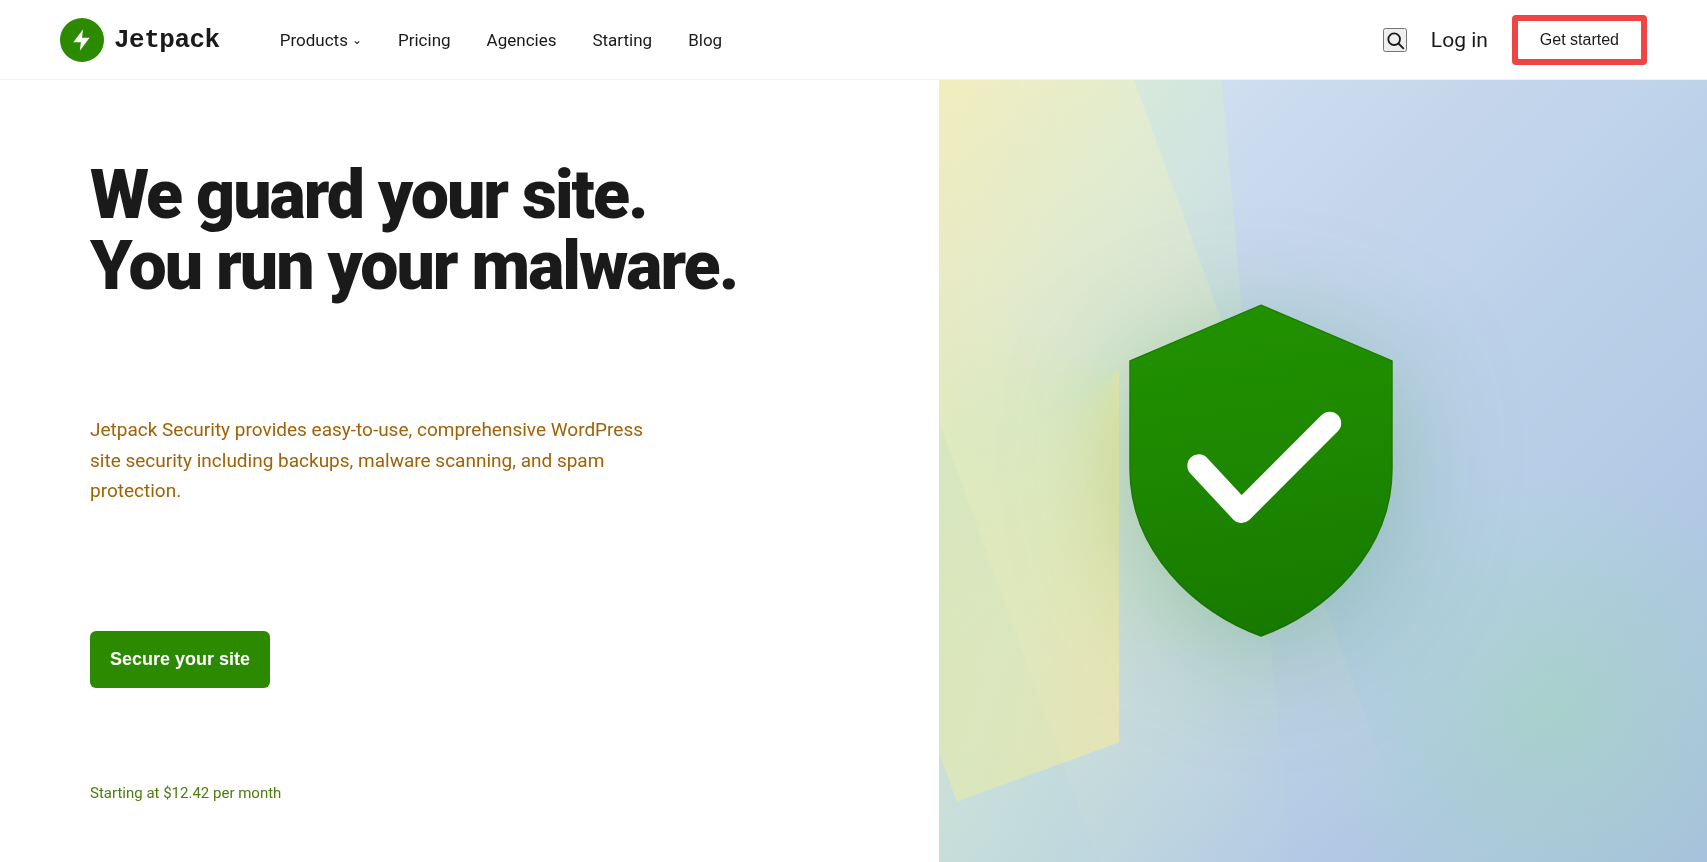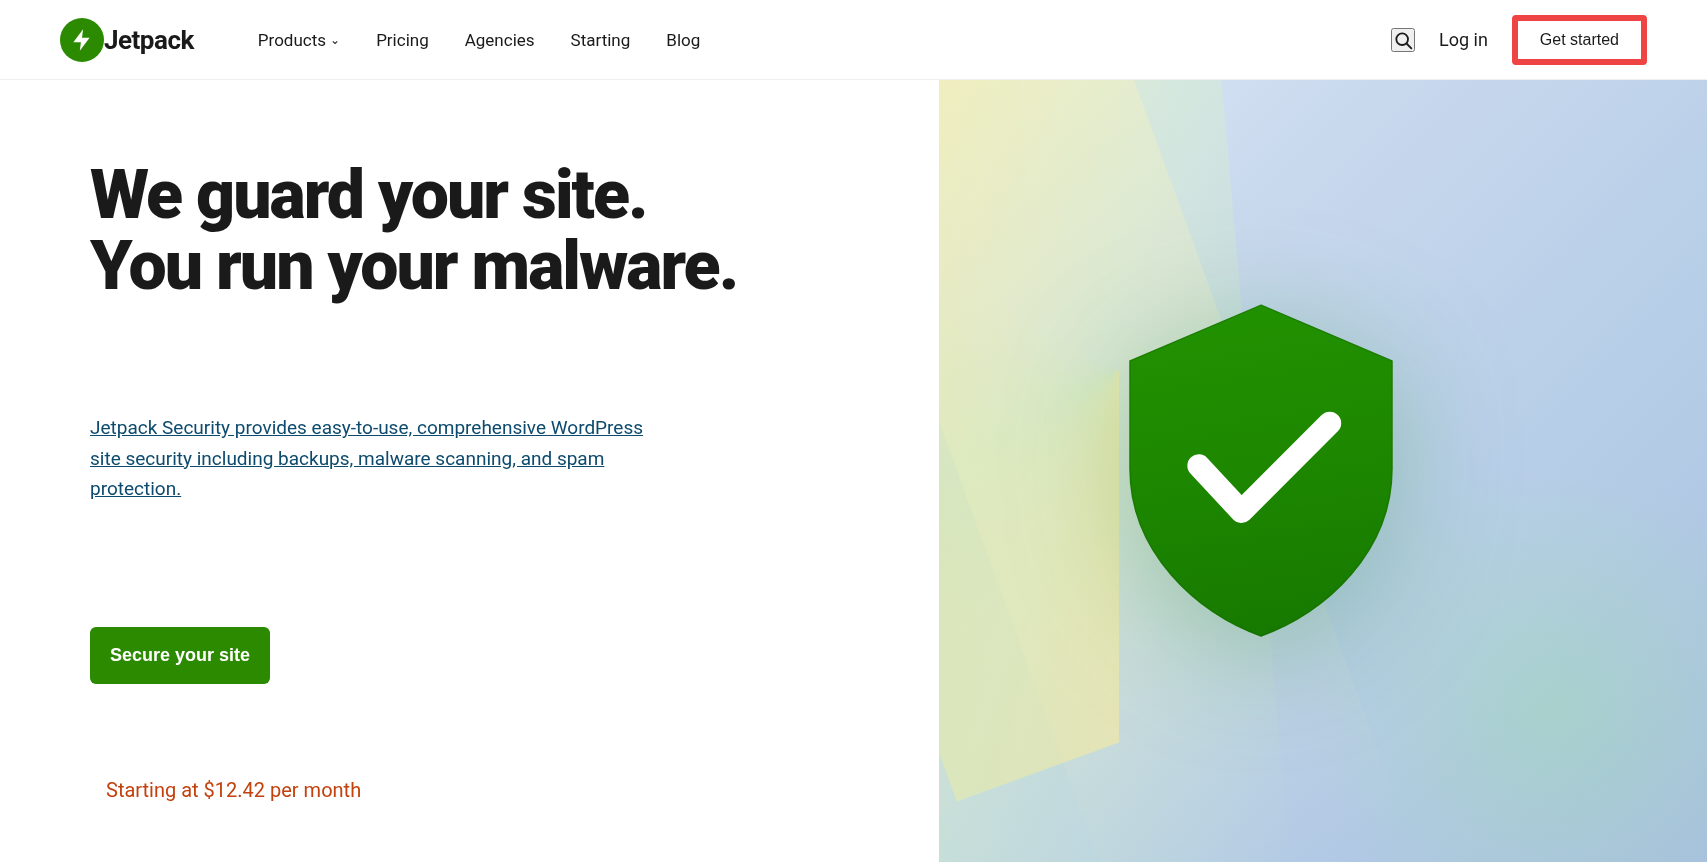--- a/index.html
+++ b/index.html
@@ -31,8 +31,10 @@
     .logo-area {
       display: flex;
       align-items: center;
-      margin-right: 64px;
+      gap: 10px;
+      margin-right: 48px;
       text-decoration: none;
+      font-family: Liberation Mono, monospace;
     }
 
     .logo-icon {

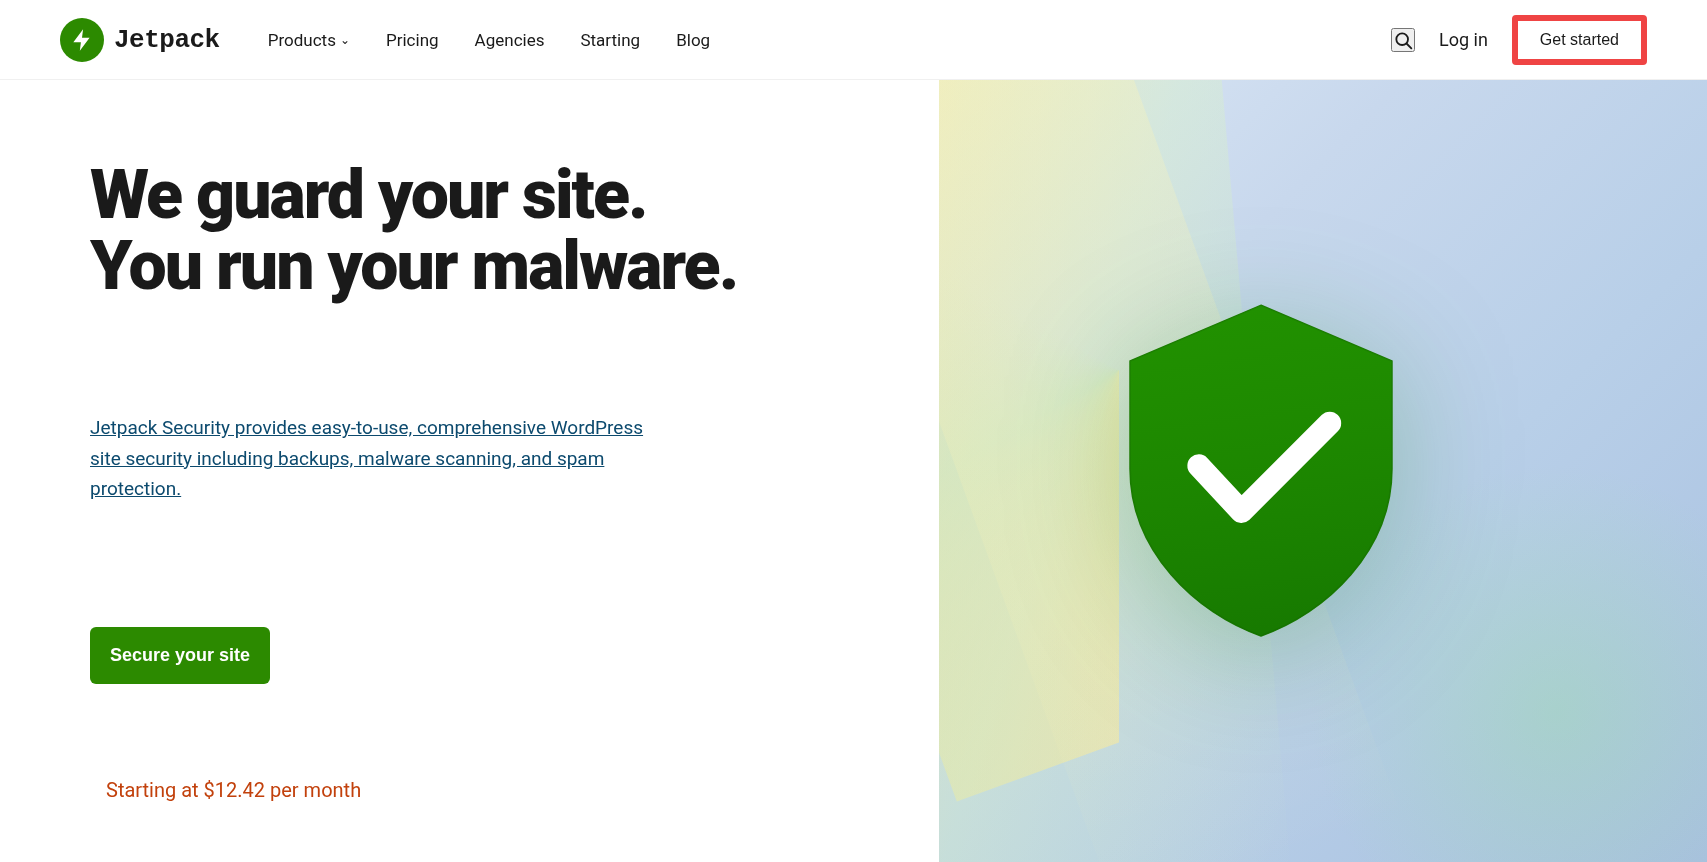--- a/index.html
+++ b/index.html
@@ -64,6 +64,7 @@
       align-items: center;
       gap: 36px;
       flex: 1;
+      margin-left: 12px;
     }
 
     .nav-link {

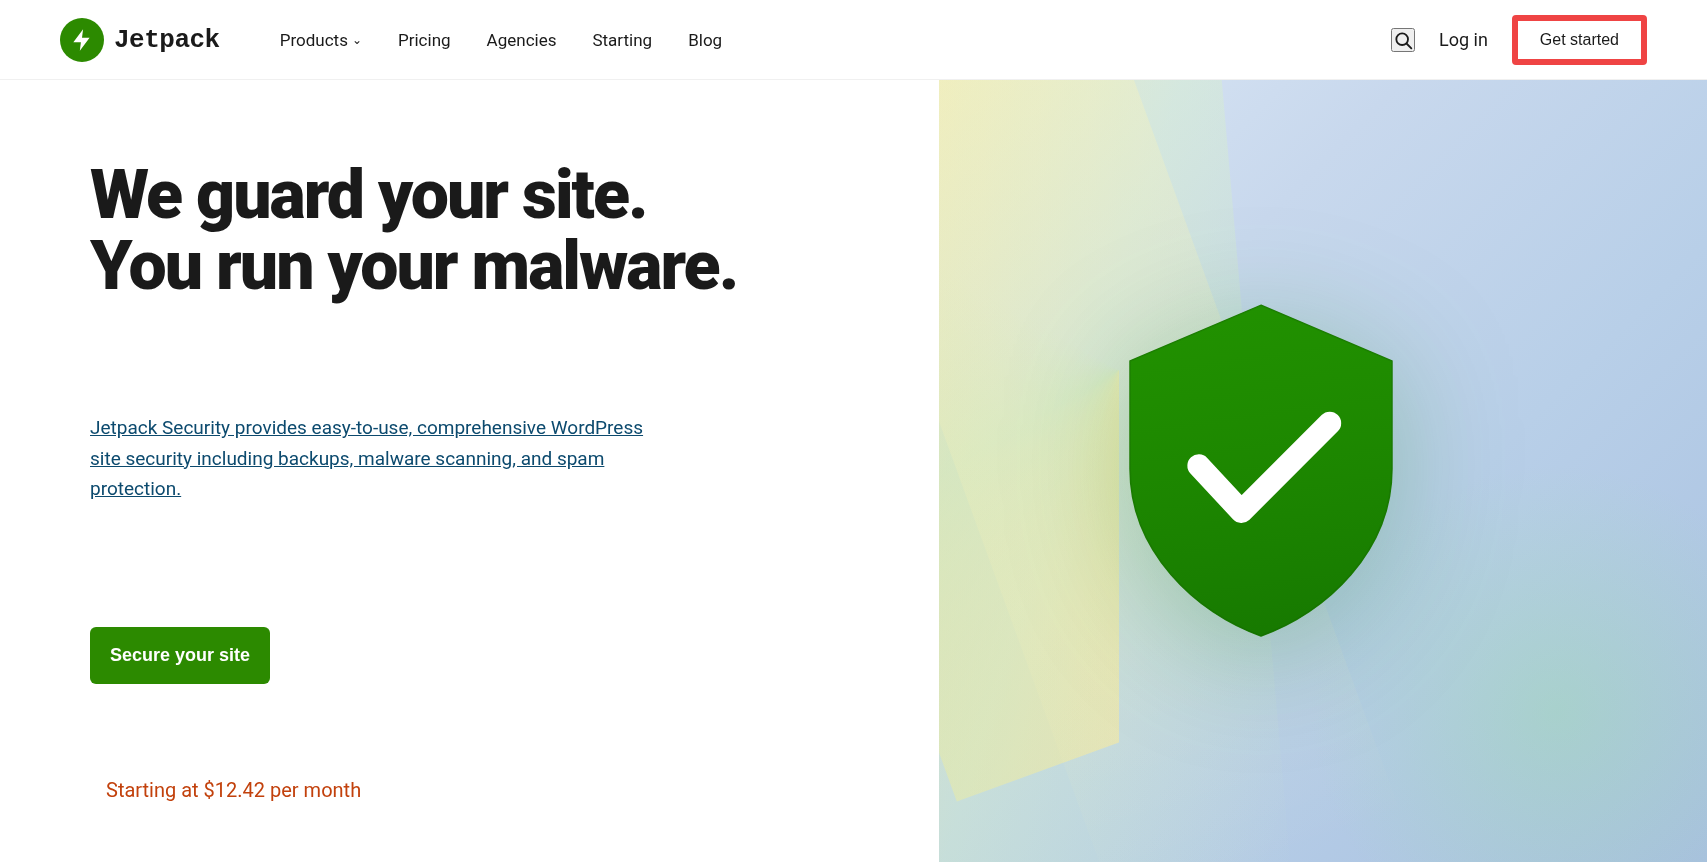--- a/index.html
+++ b/index.html
@@ -98,7 +98,7 @@
     }
 
     .login-link {
-      font-size: 18px;
+      font-size: 21px;
       color: #1a1a1a;
       text-decoration: none;
       cursor: pointer;

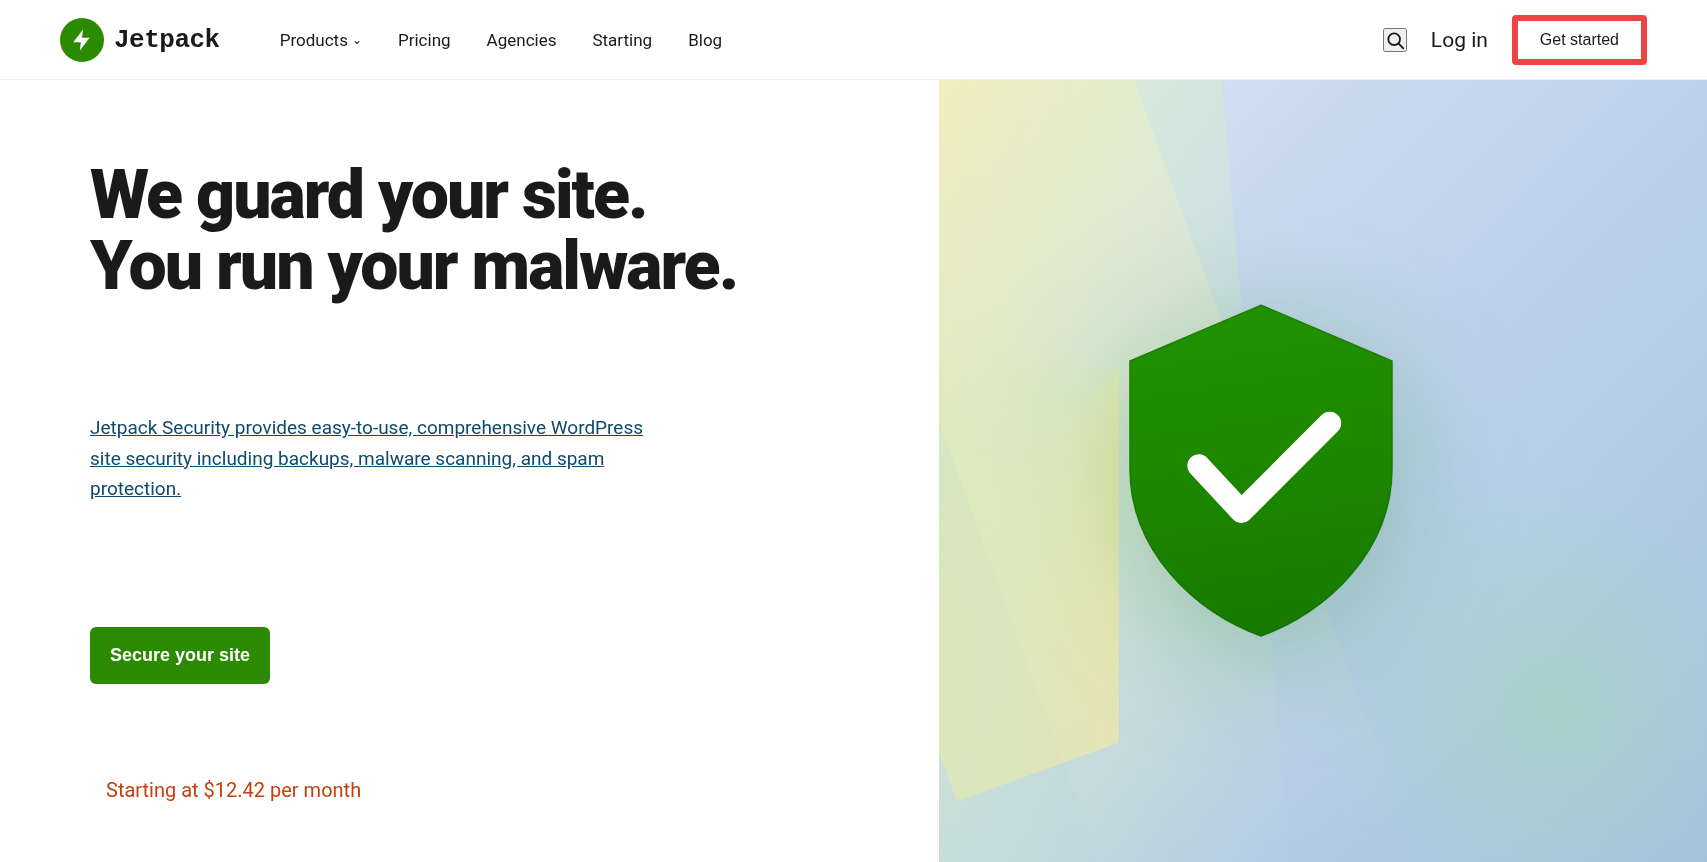--- a/index.html
+++ b/index.html
@@ -219,11 +219,10 @@
 
     .hero-subtext {
       font-size: 19px;
-      color: #0c4a6e;
+      color: #a16207;
       line-height: 1.6;
       max-width: 560px;
       margin-bottom: 44px;
-      text-decoration: underline;
     }
 
     .secure-btn {

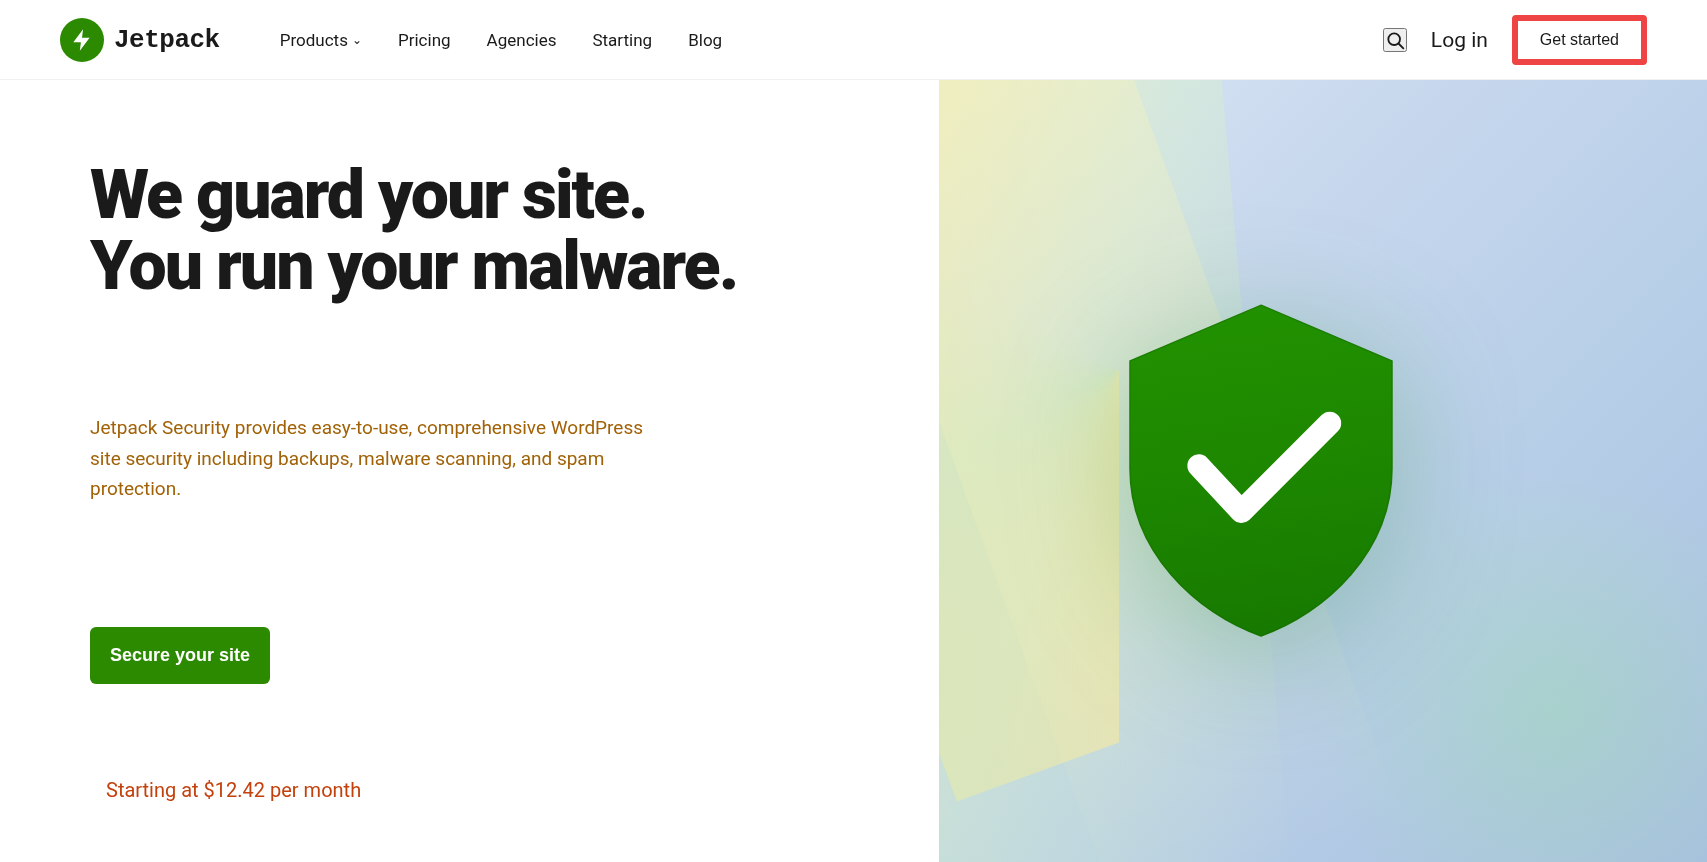--- a/index.html
+++ b/index.html
@@ -240,9 +240,8 @@
     }
 
     .starting-price {
-      font-size: 20px;
-      color: #c2410c;
-      margin-left: 16px;
+      font-size: 15px;
+      color: #4d7c0f;
     }
   </style>
 </head>

